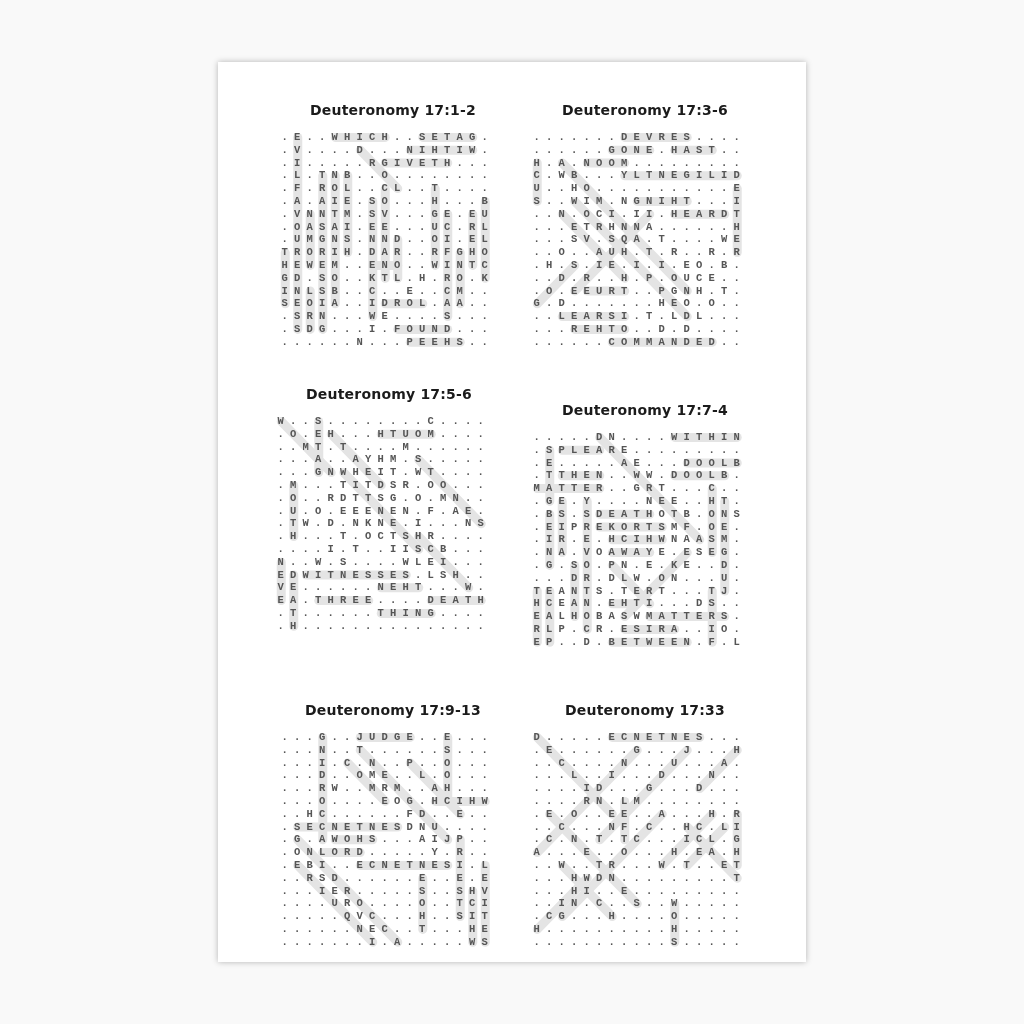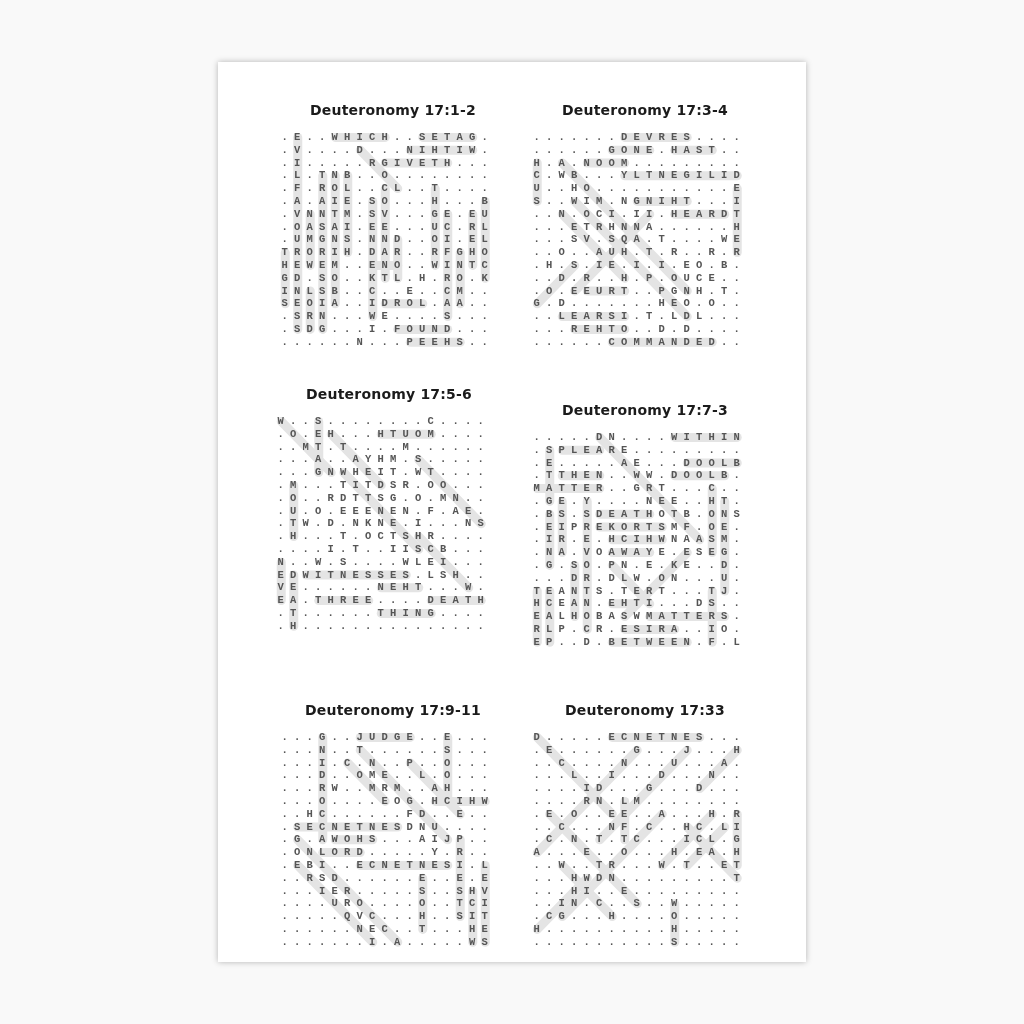--- a/index.html
+++ b/index.html
@@ -400,7 +400,7 @@
   </section>
 
   <section class="puzzle p1">
-    <h2>Deuteronomy 17:3-4</h2>
+    <h2>Deuteronomy 17:3-6</h2>
     <div class="grid-wrap">
         <svg width="212.5" height="217.60000000000002">
           <line x1="93.75" y1="6.4" x2="156.25" y2="6.4" stroke="#e4e4e4" stroke-width="9" stroke-linecap="round"></line>

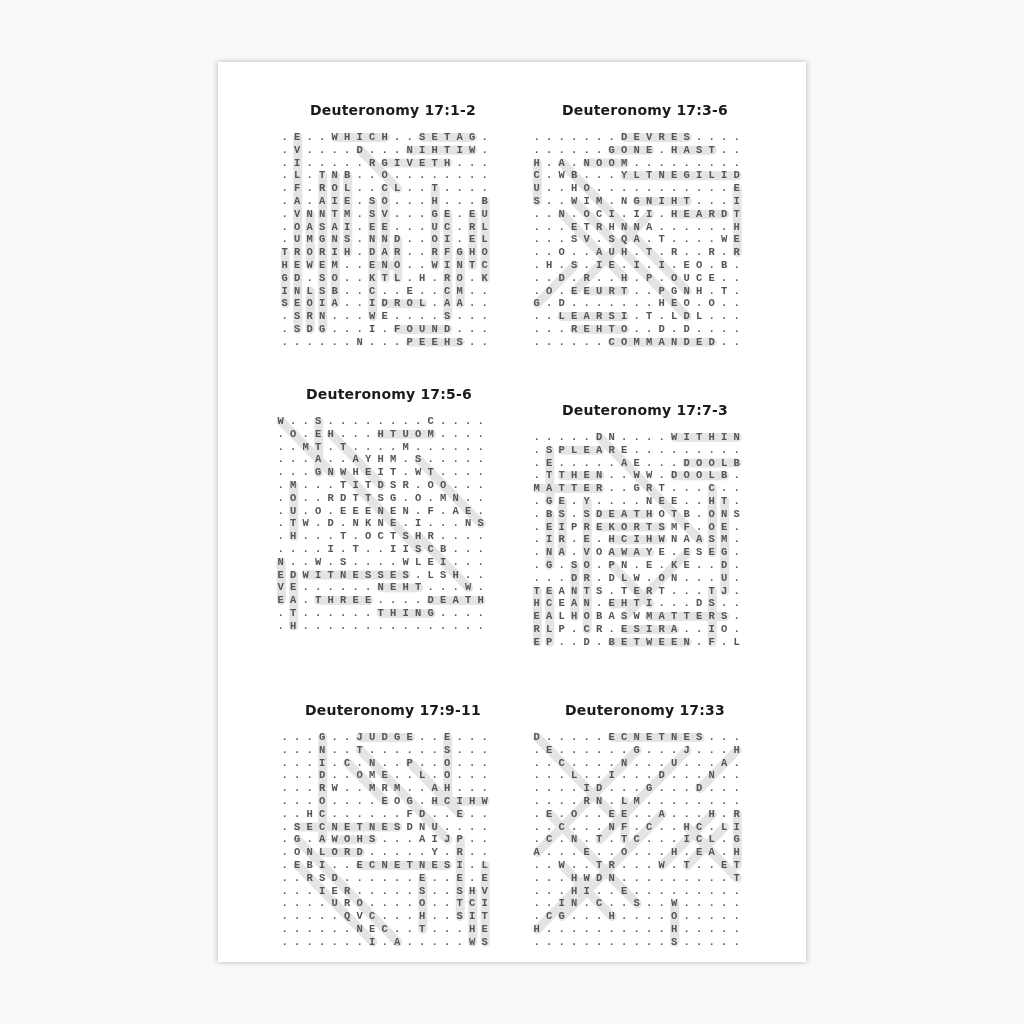--- a/index.html
+++ b/index.html
@@ -1099,7 +1099,7 @@
   </section>
 
   <section class="puzzle p3">
-    <h2>Deuteronomy 17:7-3</h2>
+    <h2>Deuteronomy 17:7-4</h2>
     <div class="grid-wrap">
         <svg width="212.5" height="217.60000000000002">
           <line x1="143.75" y1="6.4" x2="206.25" y2="6.4" stroke="#e4e4e4" stroke-width="9" stroke-linecap="round"></line>

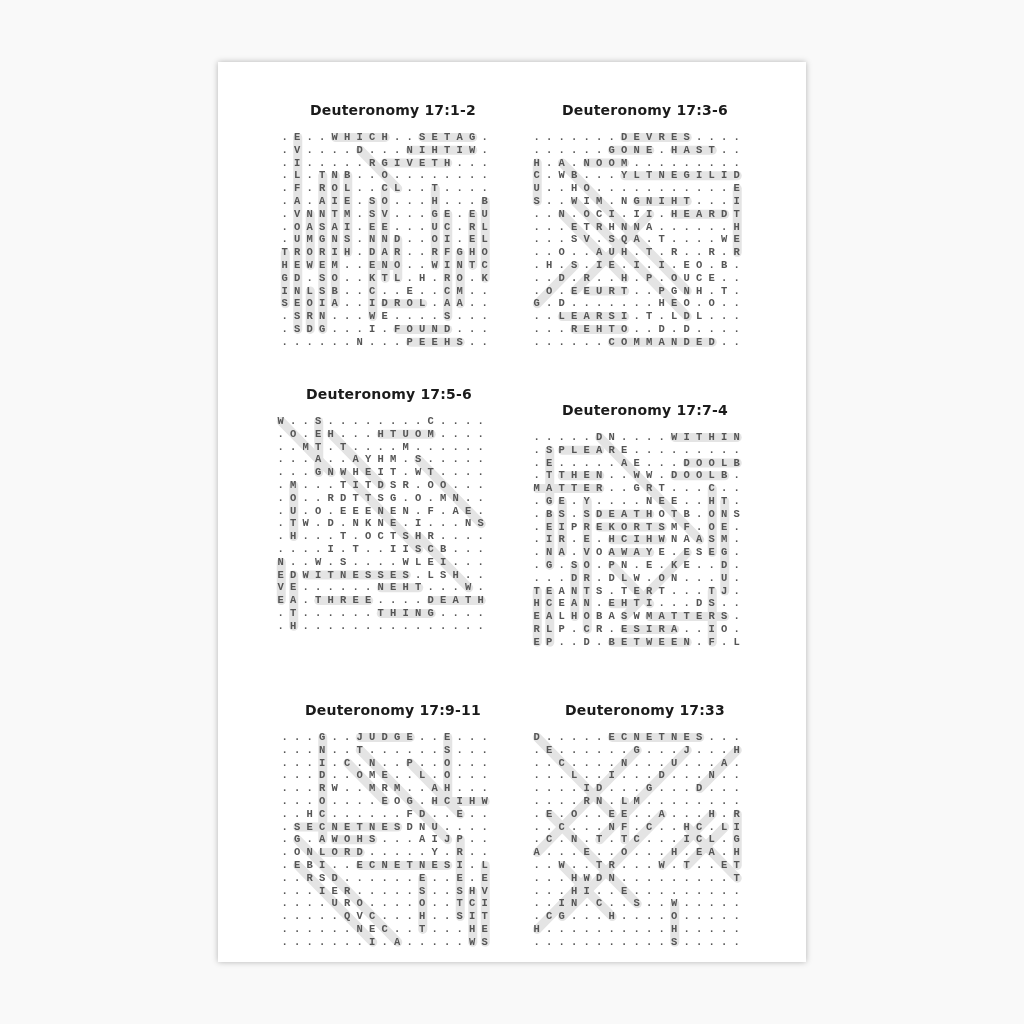--- a/index.html
+++ b/index.html
@@ -1459,7 +1459,7 @@
   </section>
 
   <section class="puzzle p4">
-    <h2>Deuteronomy 17:9-11</h2>
+    <h2>Deuteronomy 17:9-13</h2>
     <div class="grid-wrap">
         <svg width="212.5" height="217.60000000000002">
           <line x1="81.25" y1="6.4" x2="131.25" y2="6.4" stroke="#e4e4e4" stroke-width="9" stroke-linecap="round"></line>

